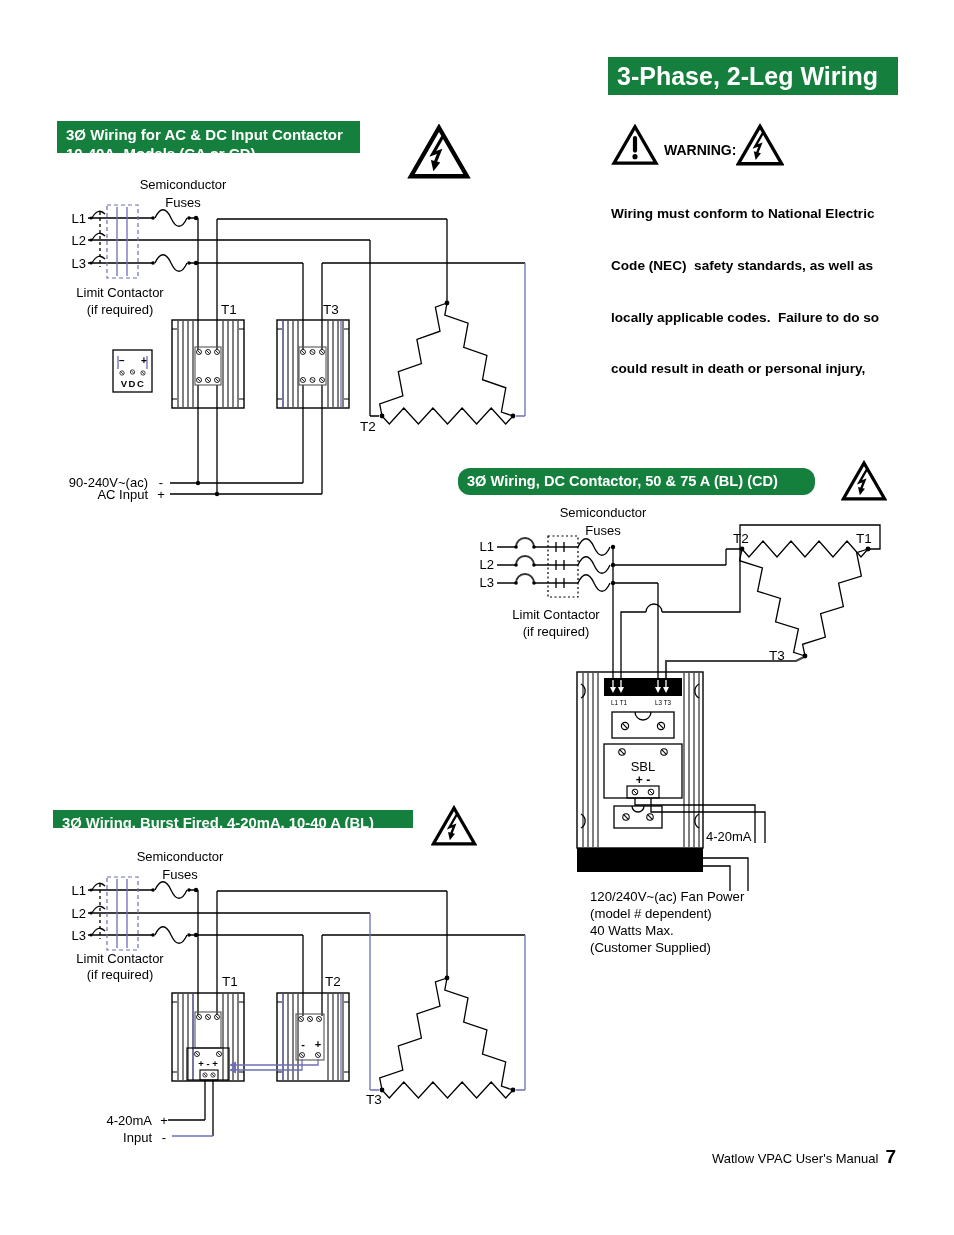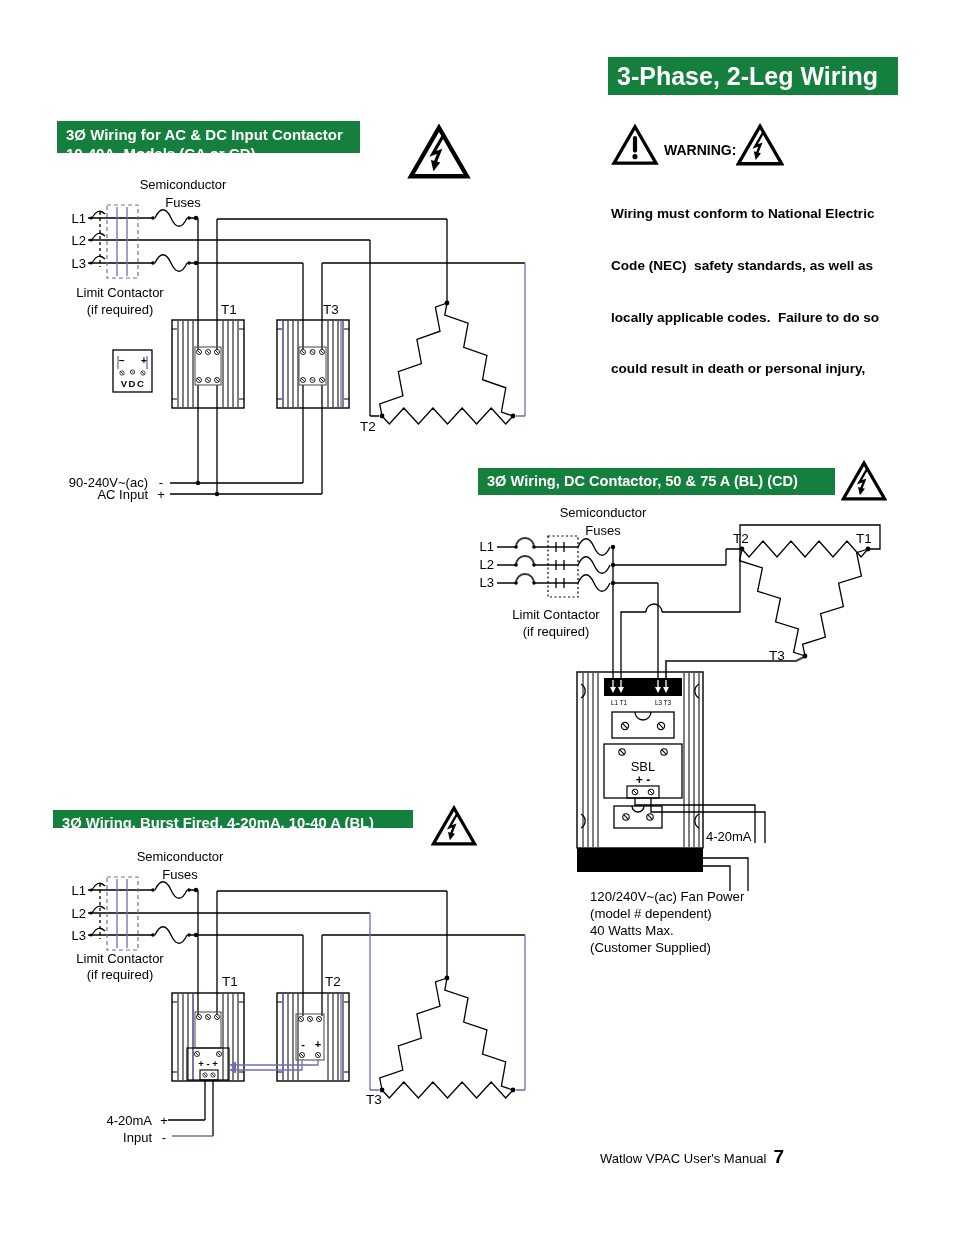--- a/index.html
+++ b/index.html
@@ -8,7 +8,7 @@
   .banner{background:#15803d;color:#fff;font-weight:bold;box-sizing:border-box;}
   #title-banner{left:608px;top:57px;width:290px;height:38px;font-size:25px;line-height:38px;padding-left:9px;}
   #sec1-header{left:57px;top:121px;width:303px;height:32px;font-size:15px;line-height:19px;padding:4px 16px 0 9px;}
-  #sec2-header{left:478px;top:468px;width:357px;height:27px;font-size:14.6px;line-height:27px;padding-left:9px;}
+  #sec2-header{left:458px;top:468px;width:357px;height:27px;font-size:14.6px;line-height:27px;padding-left:9px;border-radius:12px;}
   #sec3-header{left:53px;top:810px;width:360px;height:18px;font-size:14.8px;line-height:26px;padding-left:9px;}
   #warning-body{left:611px;top:171px;width:300px;font-weight:bold;font-size:13.6px;line-height:17.2px;white-space:pre;}
   #fan-note{left:590px;top:888px;width:296px;text-align:left;font-size:13.2px;line-height:17px;}

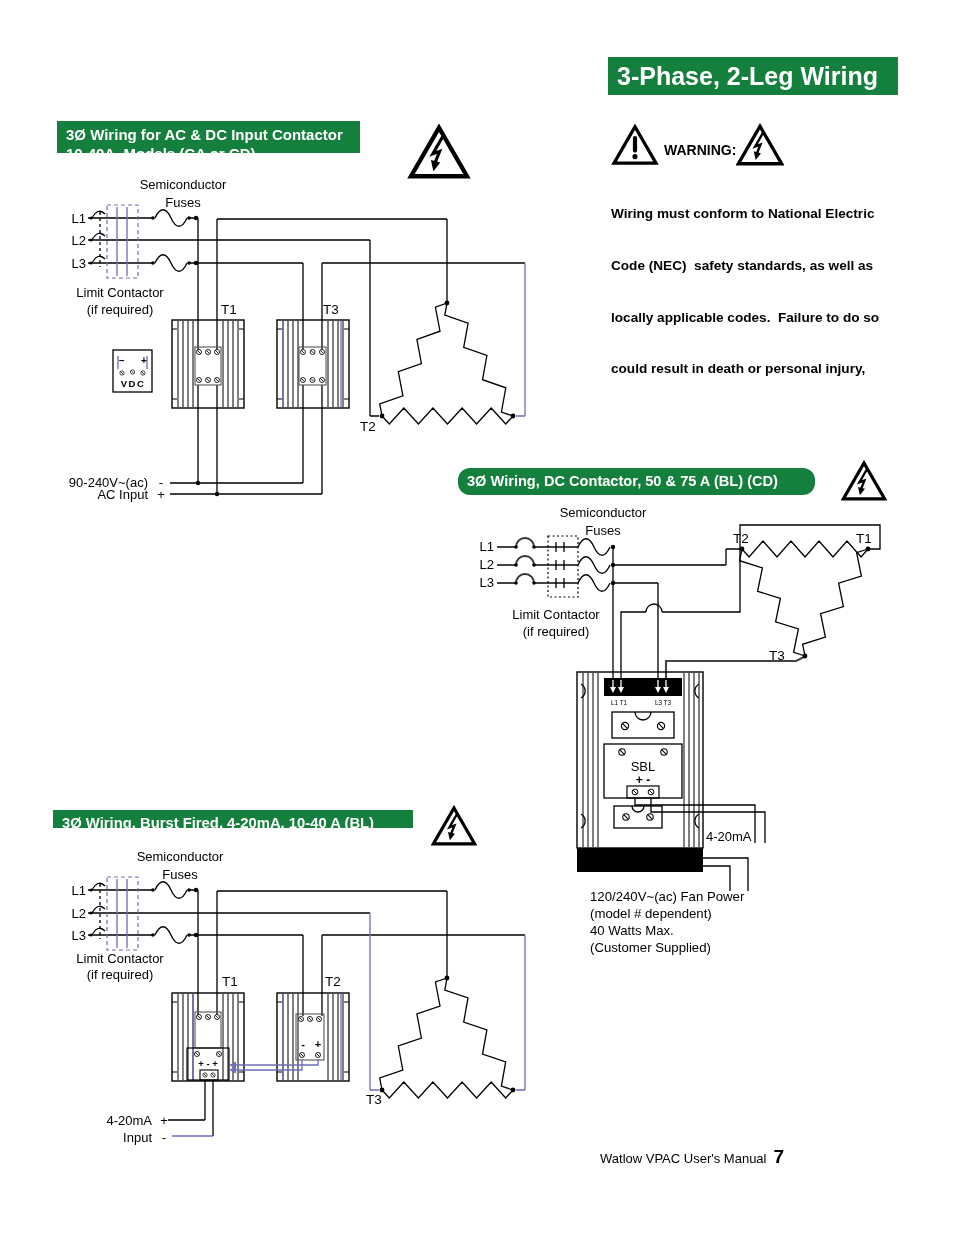--- a/index.html
+++ b/index.html
@@ -12,7 +12,7 @@
   #sec3-header{left:53px;top:810px;width:360px;height:18px;font-size:14.8px;line-height:26px;padding-left:9px;}
   #warning-body{left:611px;top:171px;width:300px;font-weight:bold;font-size:13.6px;line-height:17.2px;white-space:pre;}
   #fan-note{left:590px;top:888px;width:296px;text-align:left;font-size:13.2px;line-height:17px;}
-  #footer{left:600px;top:1146px;width:296px;text-align:left;font-size:13px;}
+  #footer{left:600px;top:1146px;width:296px;text-align:right;font-size:13px;}
   #footer .pagenum{font-size:19px;font-weight:bold;margin-left:7px;}
   svg{position:absolute;left:0;top:0;}
   svg text{font-family:"Liberation Sans",sans-serif;fill:#000;}

